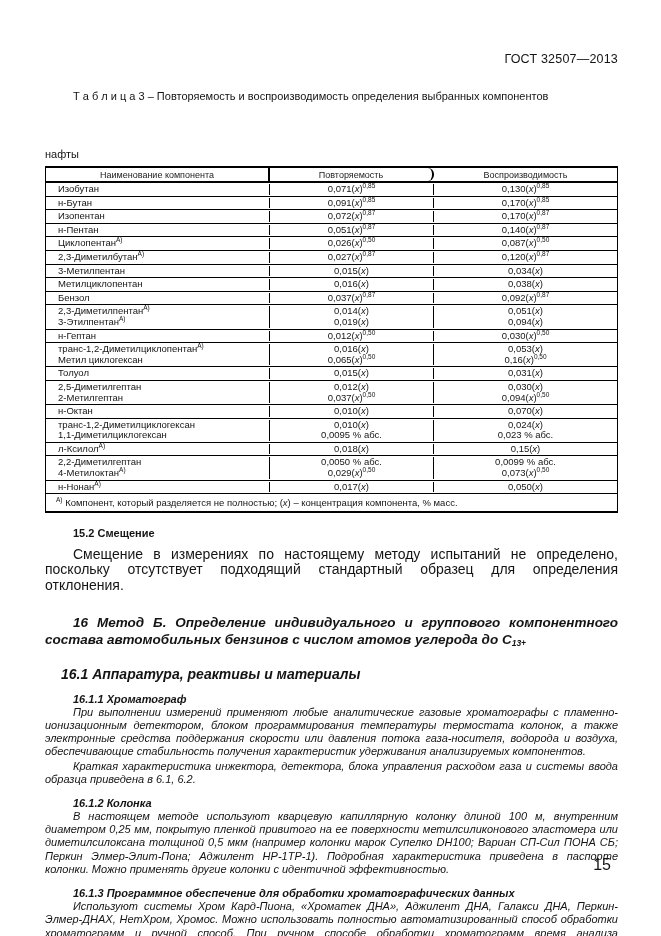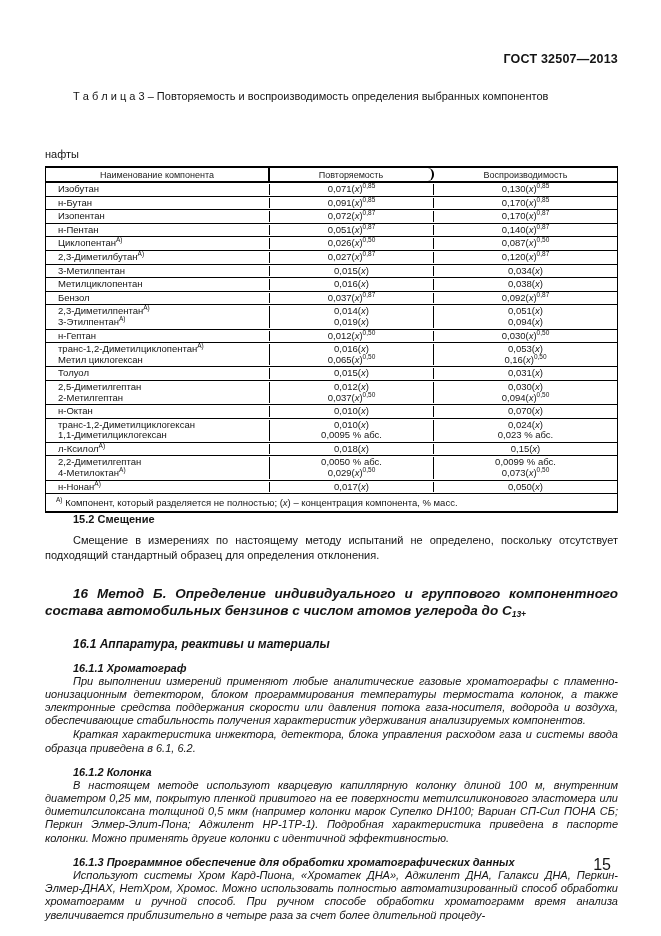--- a/index.html
+++ b/index.html
@@ -11,7 +11,7 @@
   .page { position:relative; width:661px; height:936px; overflow:hidden; background:#fff; }
   .content { margin-left:45px; width:573px; }
 
-  .doc-header { padding-top:52px; text-align:right; font-weight:bold; font-size:12.5px; letter-spacing:0.2px; }
+  .doc-header { padding-top:52px; text-align:right; font-weight:normal; font-size:12.5px; letter-spacing:0.2px; }
 
   .caption { margin-top:23px; font-size:11px; line-height:14px; }
   .caption .l1 { display:block; text-indent:28px; }

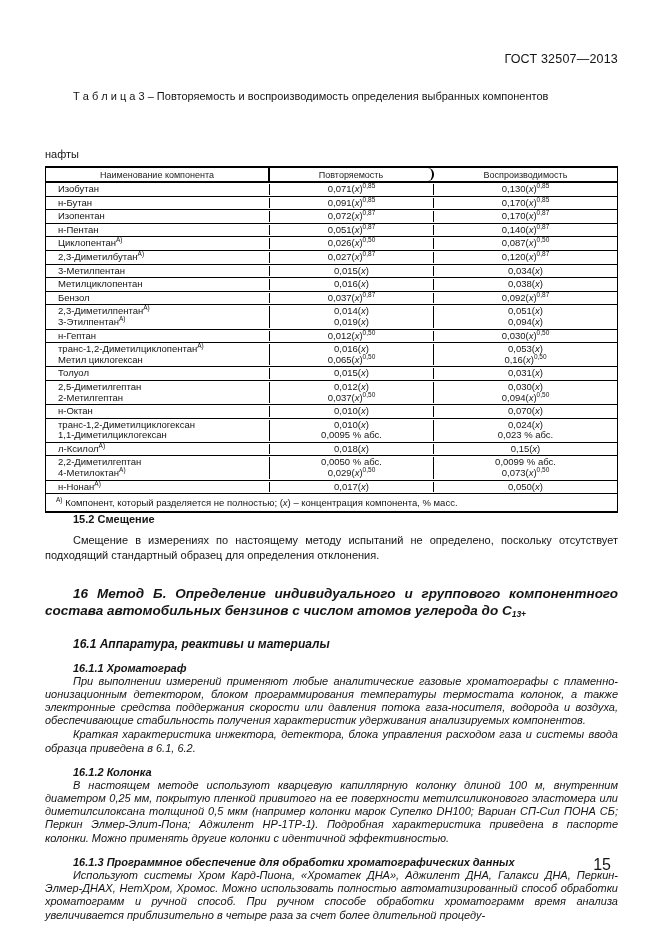--- a/index.html
+++ b/index.html
@@ -40,7 +40,7 @@
   .tfoot { padding:3px 4px 3px 10px; font-size:9.5px; line-height:11px; }
 
   
-  .h-b { font-weight:bold; font-size:11px; margin:0 0 0 28px; }
+  .h-b { font-weight:bold; font-size:11px; margin:14px 0 0 28px; }
   .p-n { font-size:11px; line-height:15.2px; text-align:justify; text-indent:28px; margin-top:8px; }
   .h16 { font-weight:bold; font-style:italic; font-size:13.5px; line-height:17.5px; text-align:justify; text-indent:28px; margin-top:21px; }
   .h16 sub { font-size:8.5px; vertical-align:-2px; }

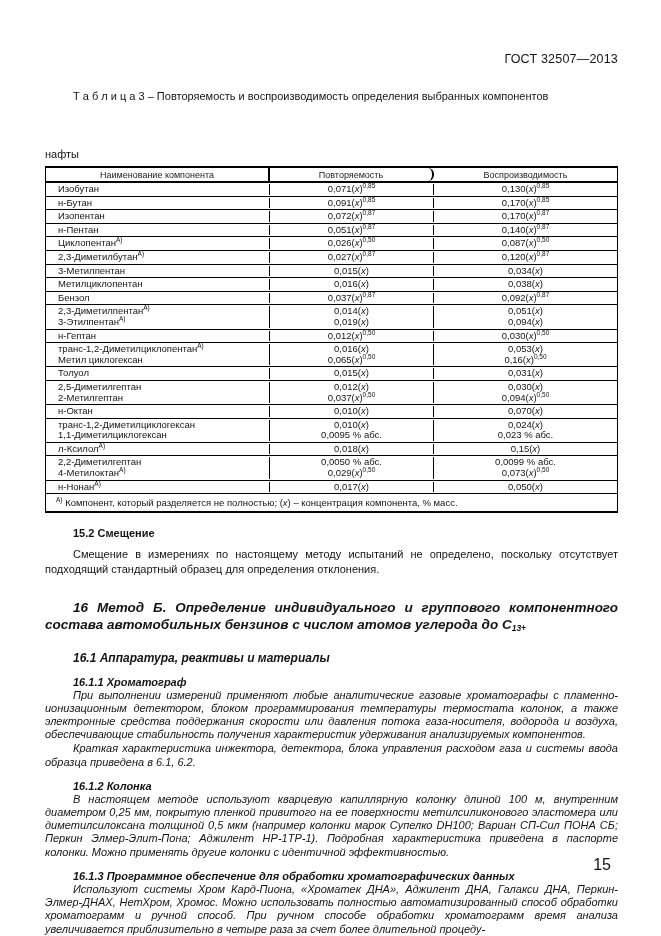--- a/index.html
+++ b/index.html
@@ -41,7 +41,7 @@
 
   
   .h-b { font-weight:bold; font-size:11px; margin:14px 0 0 28px; }
-  .p-n { font-size:11px; line-height:15.2px; text-align:justify; text-indent:28px; margin-top:8px; }
+  .p-n { font-size:14px; line-height:15.2px; text-align:justify; text-indent:28px; margin-top:8px; }
   .h16 { font-weight:bold; font-style:italic; font-size:13.5px; line-height:17.5px; text-align:justify; text-indent:28px; margin-top:21px; }
   .h16 sub { font-size:8.5px; vertical-align:-2px; }
   .h-bi { font-weight:bold; font-style:italic; font-size:12px; margin:13px 0 0 28px; }

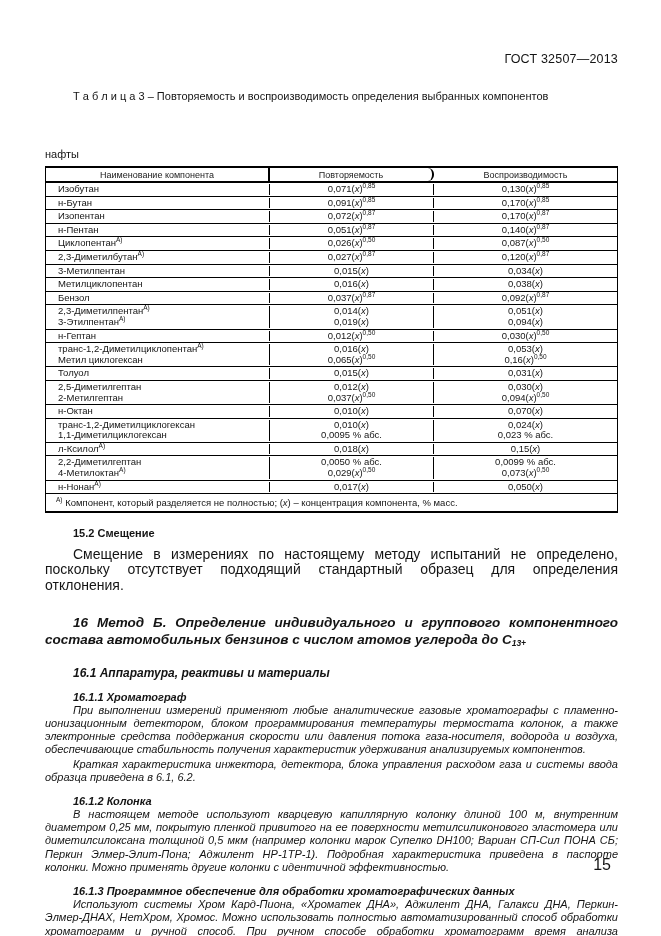--- a/index.html
+++ b/index.html
@@ -44,7 +44,7 @@
   .p-n { font-size:14px; line-height:15.2px; text-align:justify; text-indent:28px; margin-top:8px; }
   .h16 { font-weight:bold; font-style:italic; font-size:13.5px; line-height:17.5px; text-align:justify; text-indent:28px; margin-top:21px; }
   .h16 sub { font-size:8.5px; vertical-align:-2px; }
-  .h-bi { font-weight:bold; font-style:italic; font-size:12px; margin:13px 0 0 28px; }
+  .h-bi { font-weight:bold; font-style:italic; font-size:14px; margin:13px 0 0 16px; }
   .h-bi2 { font-weight:bold; font-style:italic; font-size:11px; margin:11px 0 0 28px; }
   .p-i { font-style:italic; font-size:11px; line-height:13.2px; text-align:justify; text-indent:28px; margin:1px 0 0 0; }
   .pagenum { position:absolute; top:856px; right:50px; font-size:16px; }

